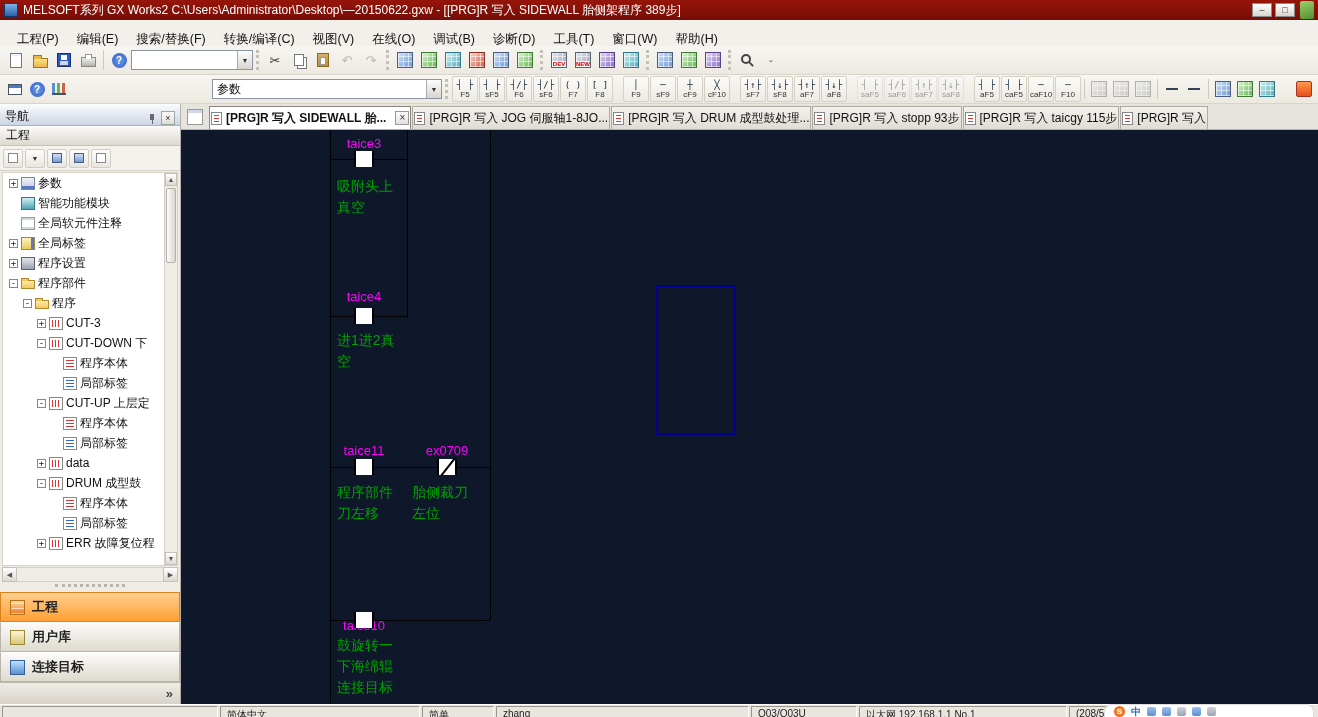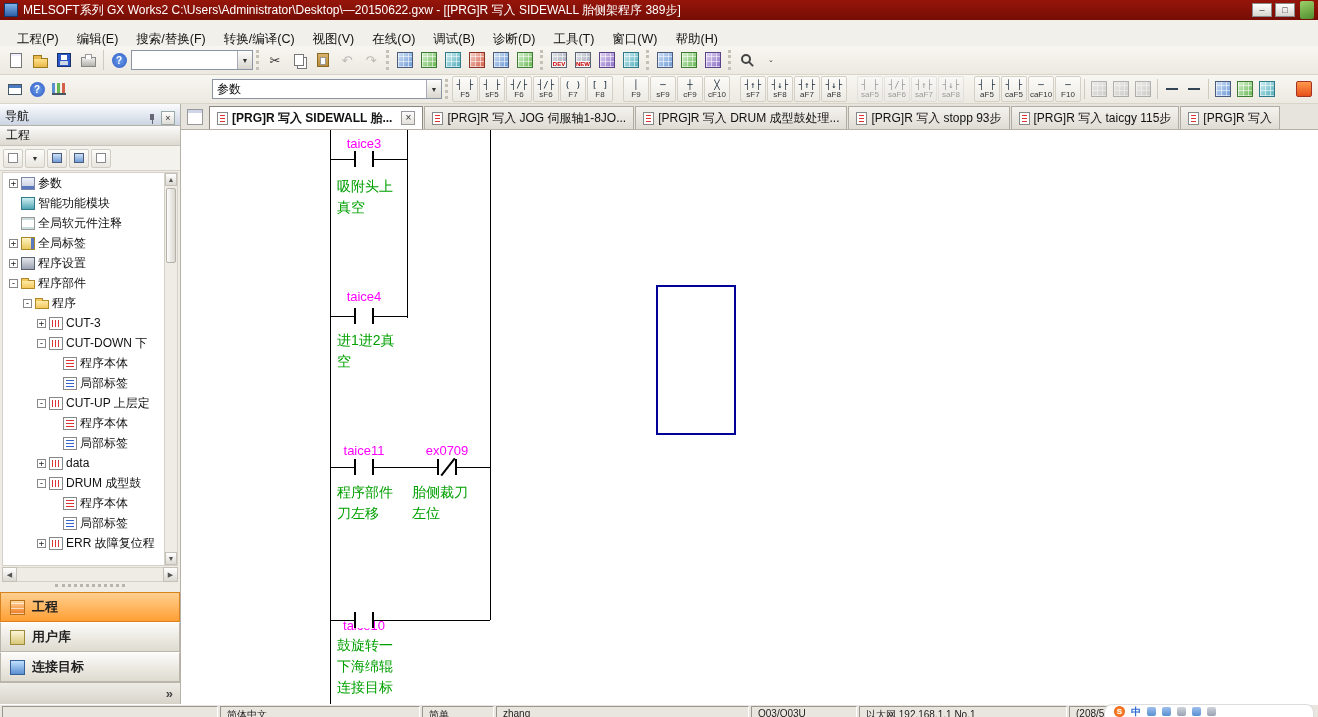--- a/index.html
+++ b/index.html
@@ -70,7 +70,7 @@
 
 .tabbar{position:absolute;top:104px;left:181px;right:0;height:26px;background:#e7e4dd;border-bottom:1px solid #b5b1a8;display:flex;align-items:flex-end;padding-left:6px;overflow:hidden}
 .tab-sys{width:16px;height:16px;margin:0 6px 4px 0;background:#fff;border:1px solid #999;box-shadow:inset 0 3px 0 #cfd6e8;flex:0 0 auto}
-.tab{height:23px;display:flex;align-items:center;gap:4px;padding:0 7px;border:1px solid #b0aca2;border-bottom:none;background:linear-gradient(#f4f2ee,#dfdcd4);font-size:12px;white-space:nowrap;flex:0 0 auto;margin-right:1px}
+.tab{height:23px;display:flex;align-items:center;gap:4px;padding:0 1px;border:1px solid #b0aca2;border-bottom:none;background:linear-gradient(#f4f2ee,#dfdcd4);font-size:12px;white-space:nowrap;flex:0 0 auto;margin-right:1px}
 .tab.active{background:#fff;font-weight:bold;border-color:#8a867c}
 .doc-icon{width:11px;height:13px;background:#fff;border:1px solid #888;position:relative;flex:0 0 auto}
 .doc-icon::after{content:"";position:absolute;inset:2px;background:repeating-linear-gradient(#d33 0 1px,transparent 1px 3px)}

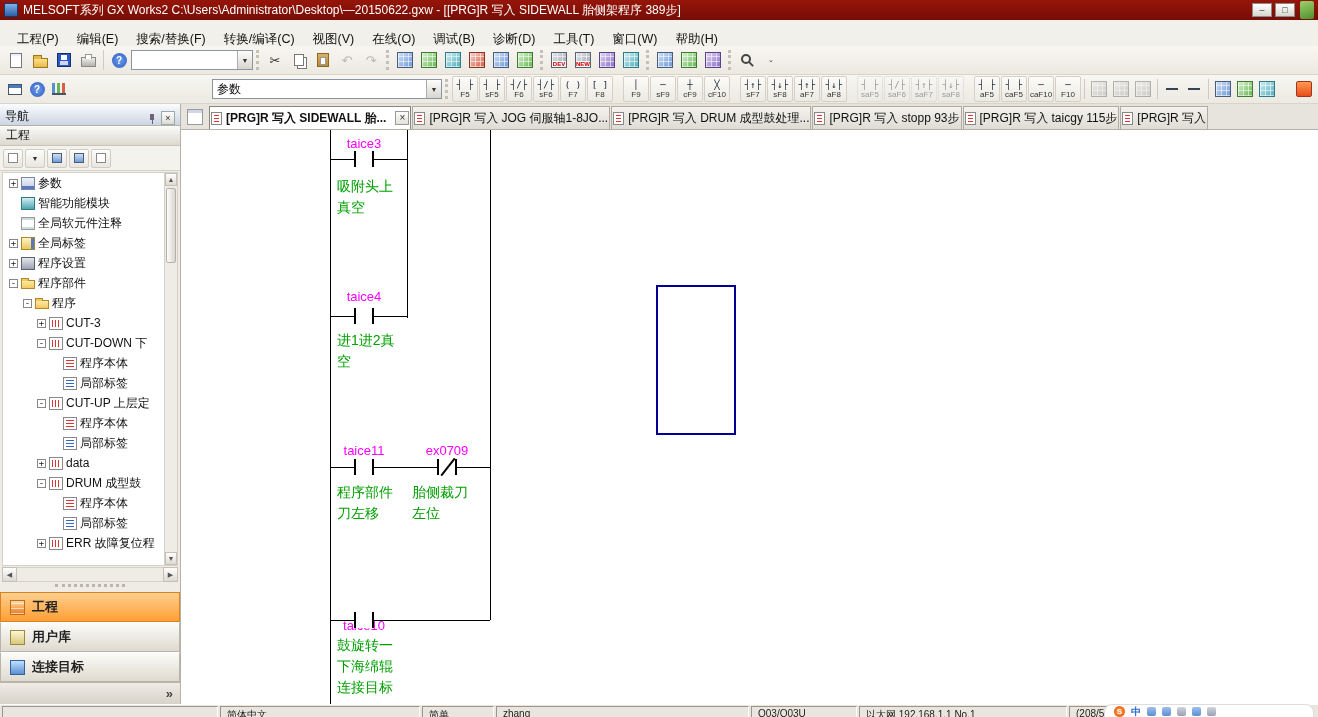--- a/index.html
+++ b/index.html
@@ -126,7 +126,7 @@
 .nav-more{height:22px;display:flex;align-items:center;justify-content:flex-end;padding:0 7px;background:linear-gradient(#efece6,#d7d3c9);border-top:1px solid #b9b5aa;font-weight:bold;color:#444;font-size:13px}
 
 
-.editor{position:absolute;left:181px;top:130px;right:0;bottom:13px;background:#ffffff;overflow:hidden}
+.editor{position:absolute;left:181px;top:130px;right:0;bottom:13px;background:#0f172a;overflow:hidden}
 .rail{position:absolute;width:1px;background:#000}
 .wire{position:absolute;height:1px;background:#000}
 .contact{position:absolute;width:20px;height:16px;background:#fff;border-left:2px solid #000;border-right:2px solid #000}

